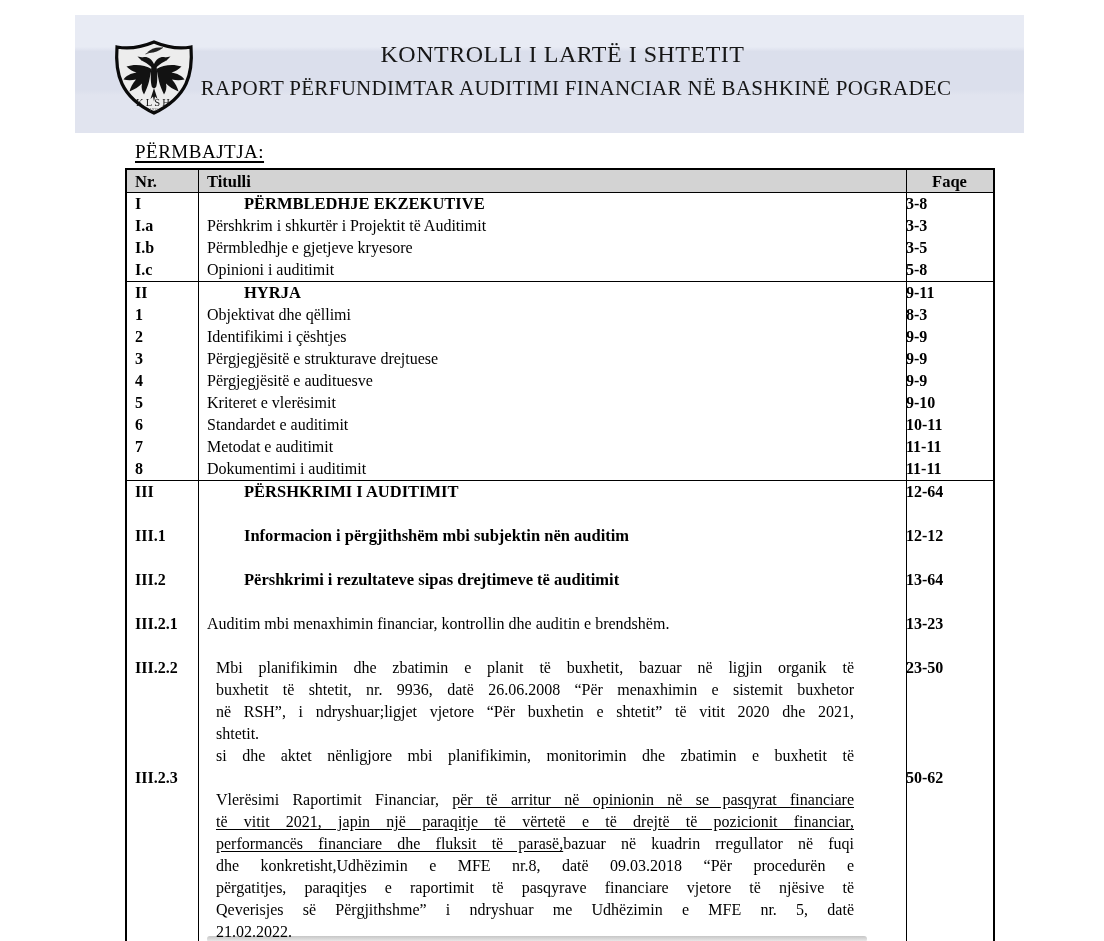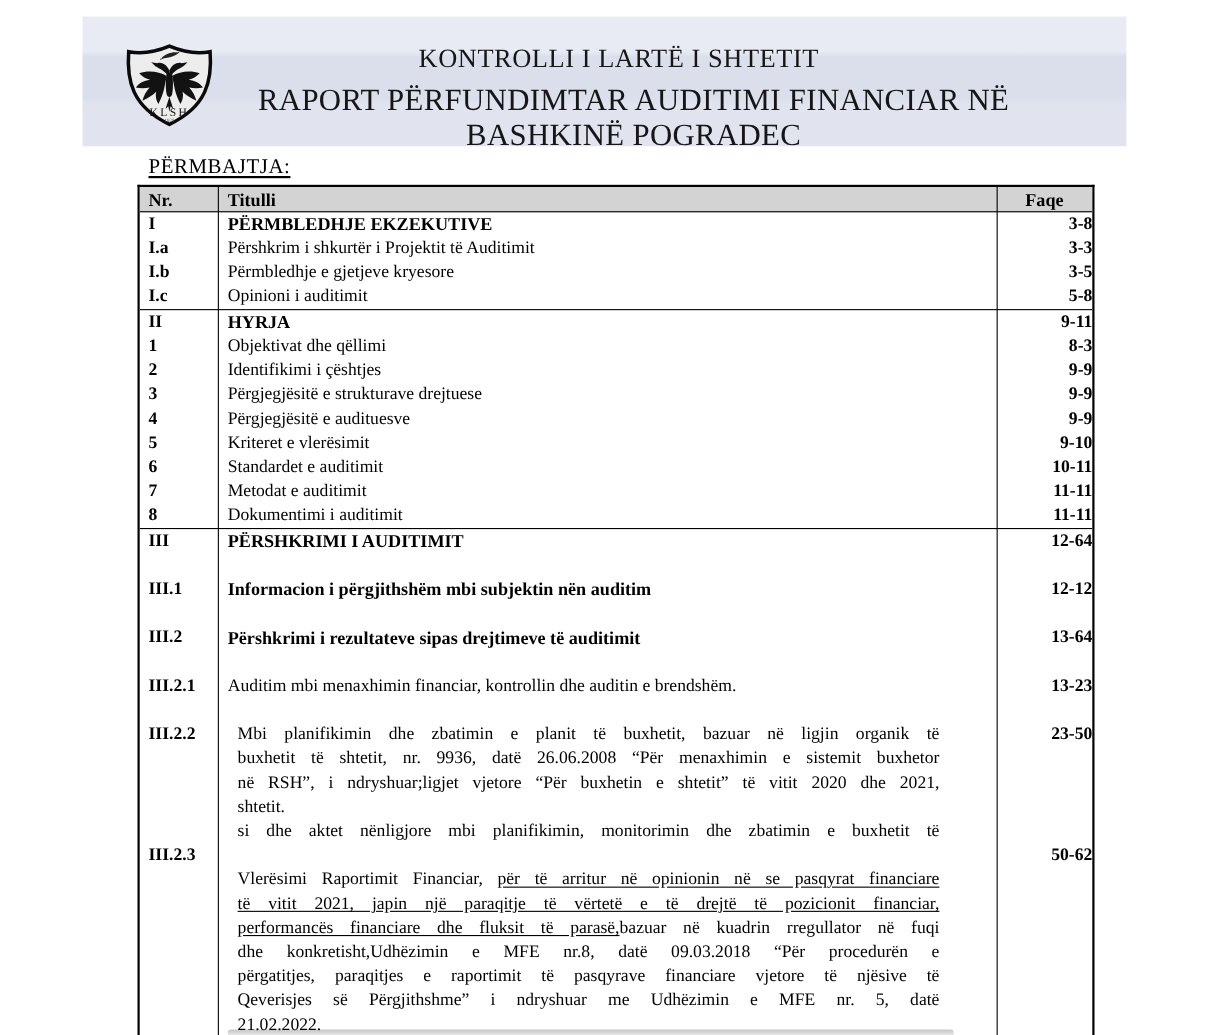--- a/index.html
+++ b/index.html
@@ -27,7 +27,7 @@
   }
   .band-subtitle{
     position:absolute;left:125px;right:72px;top:61px;text-align:center;
-    font-size:28px;letter-spacing:.3px;color:#161616;
+    font-size:21px;letter-spacing:.3px;color:#161616;
   }
   .logo{position:absolute;left:37px;top:24px;}
   

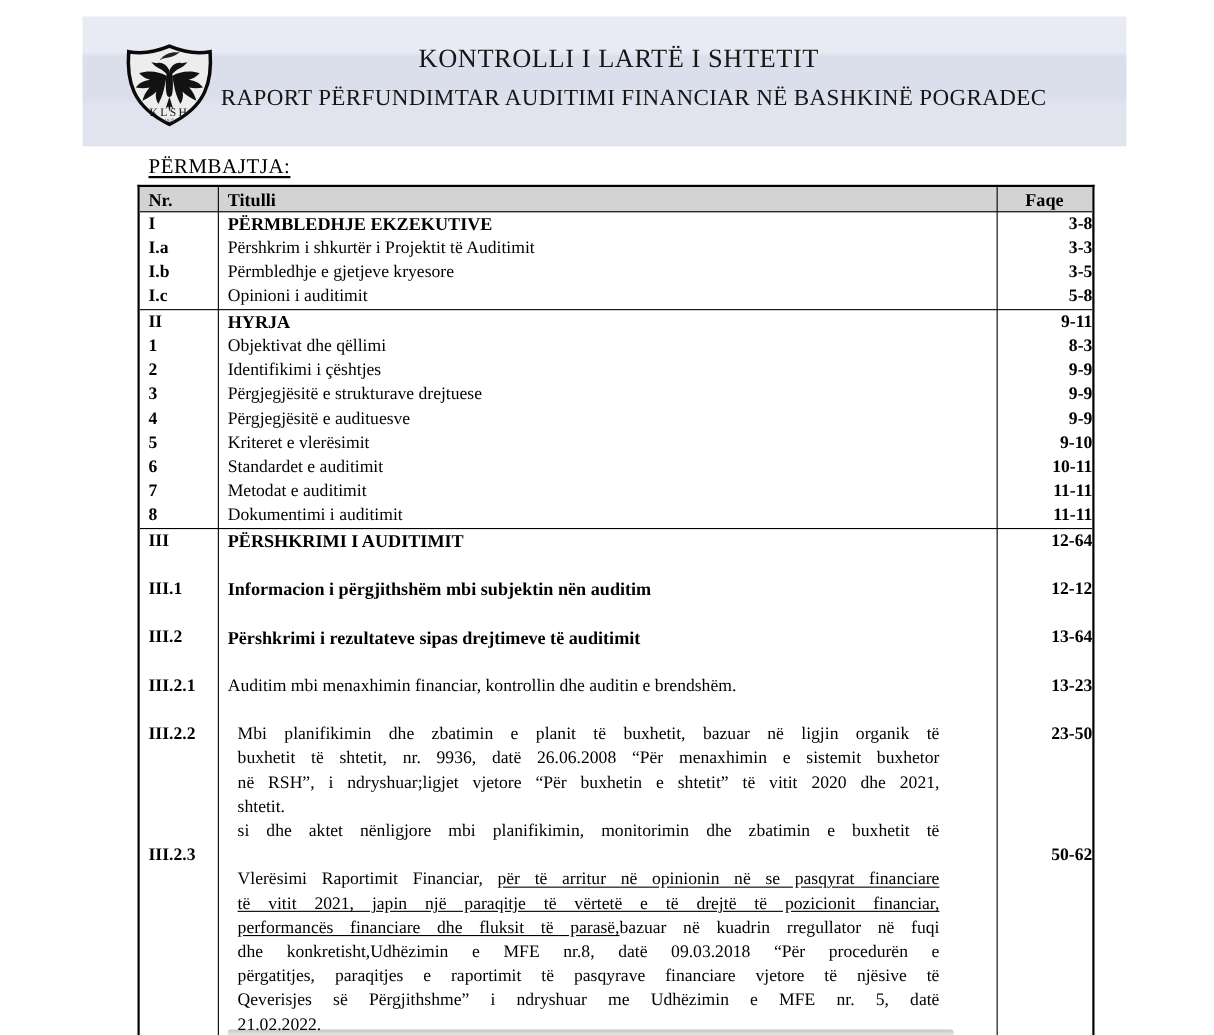--- a/index.html
+++ b/index.html
@@ -60,7 +60,7 @@
   }
   .toc-row .nr{padding-left:8px;font-weight:bold;white-space:nowrap;}
   .toc-row .title{padding-left:9px;}
-  .toc-row.bold-title .title{font-weight:bold;font-size:16.5px;}
+  .toc-row.bold-title .title{font-weight:bold;font-size:16.5px;margin-left:37px;}
   .toc-row .pages{text-align:right;font-weight:bold;}
   .toc-spacer{height:22px;}
   .para{padding:0 52px 0 9px;}

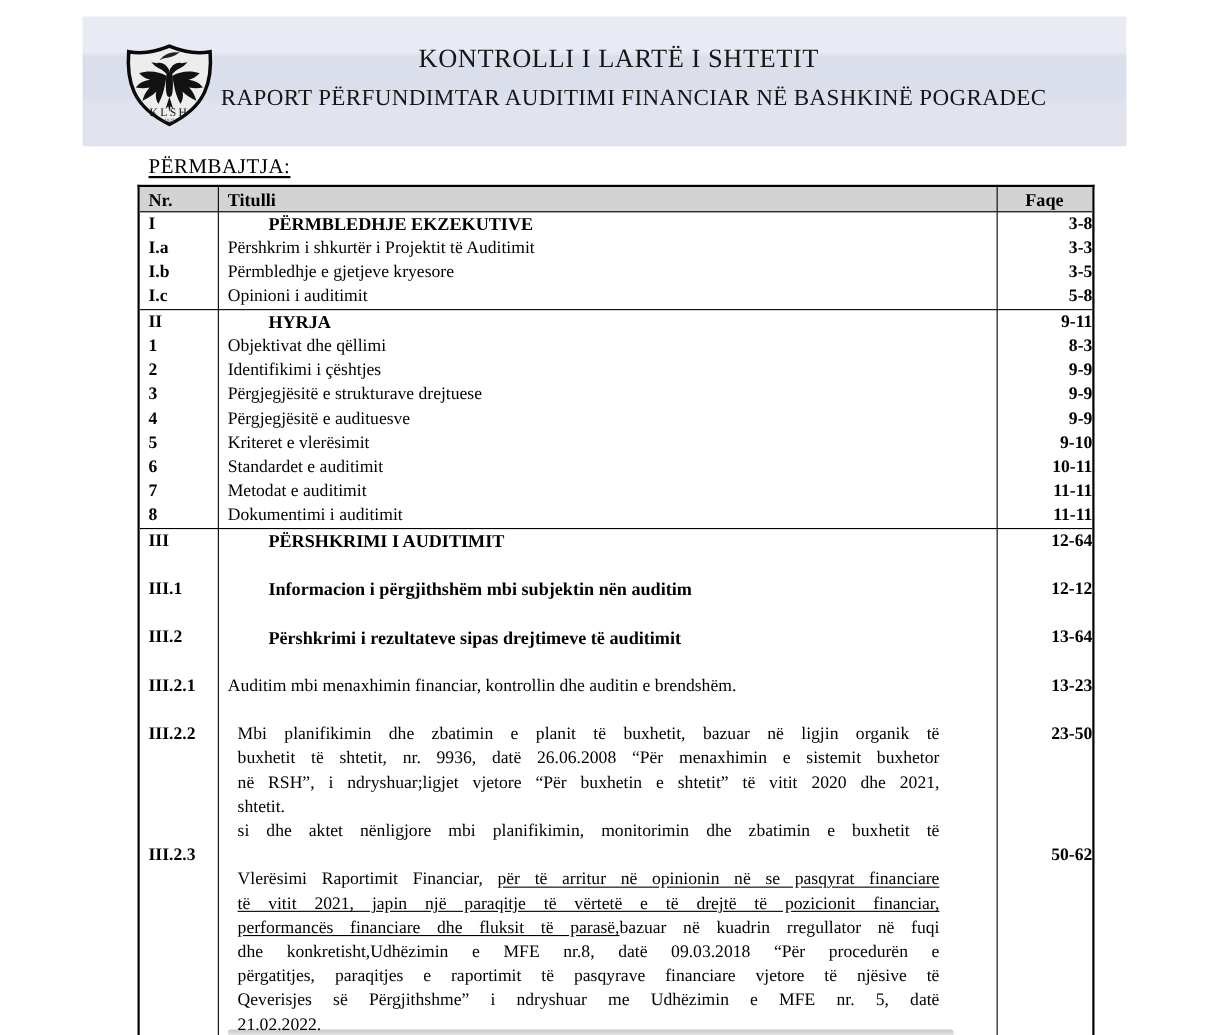--- a/index.html
+++ b/index.html
@@ -61,7 +61,7 @@
   .toc-row .nr{padding-left:8px;font-weight:bold;white-space:nowrap;}
   .toc-row .title{padding-left:9px;}
   .toc-row.bold-title .title{font-weight:bold;font-size:16.5px;margin-left:37px;}
-  .toc-row .pages{text-align:right;font-weight:bold;}
+  .toc-row .pages{text-align:left;font-weight:bold;}
   .toc-spacer{height:22px;}
   .para{padding:0 52px 0 9px;}
   .para .jline{text-align:justify;text-align-last:justify;line-height:22px;}

